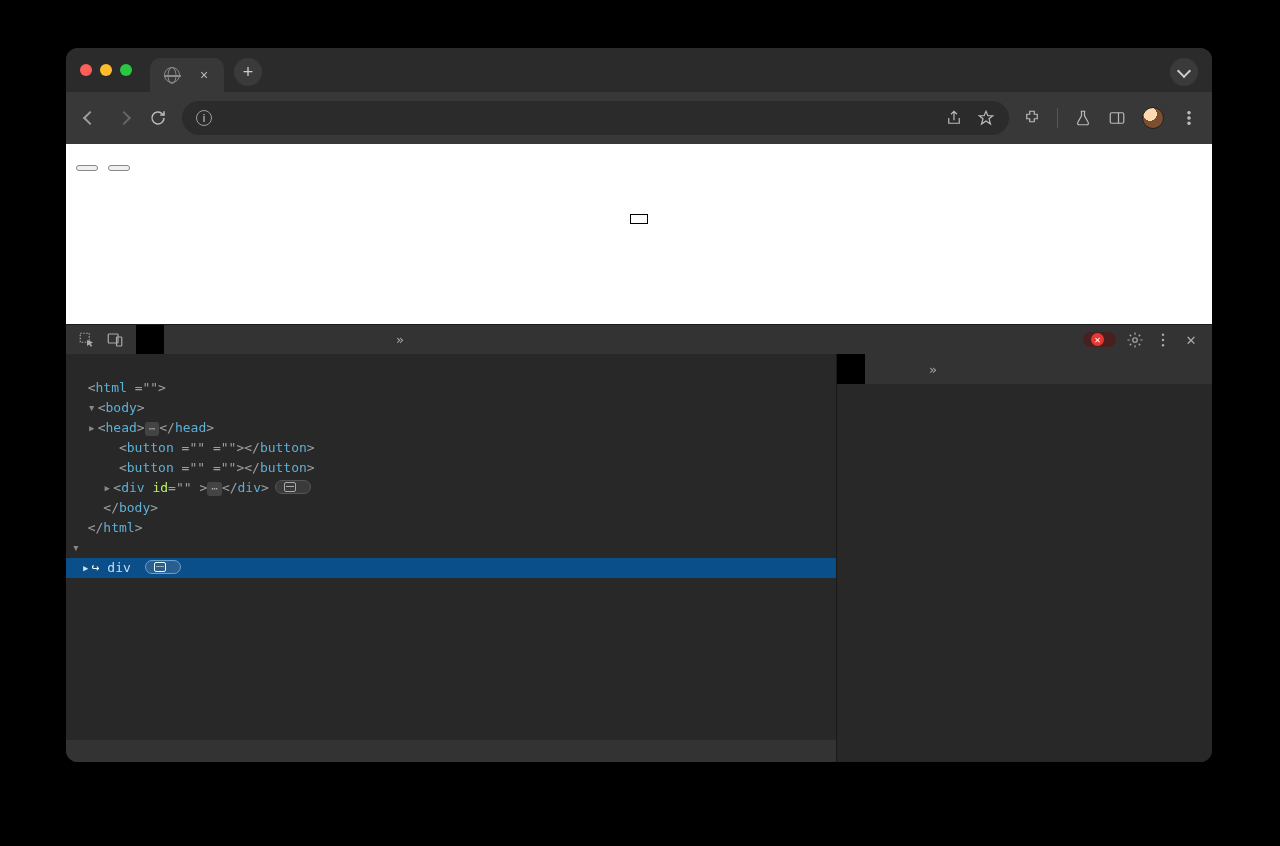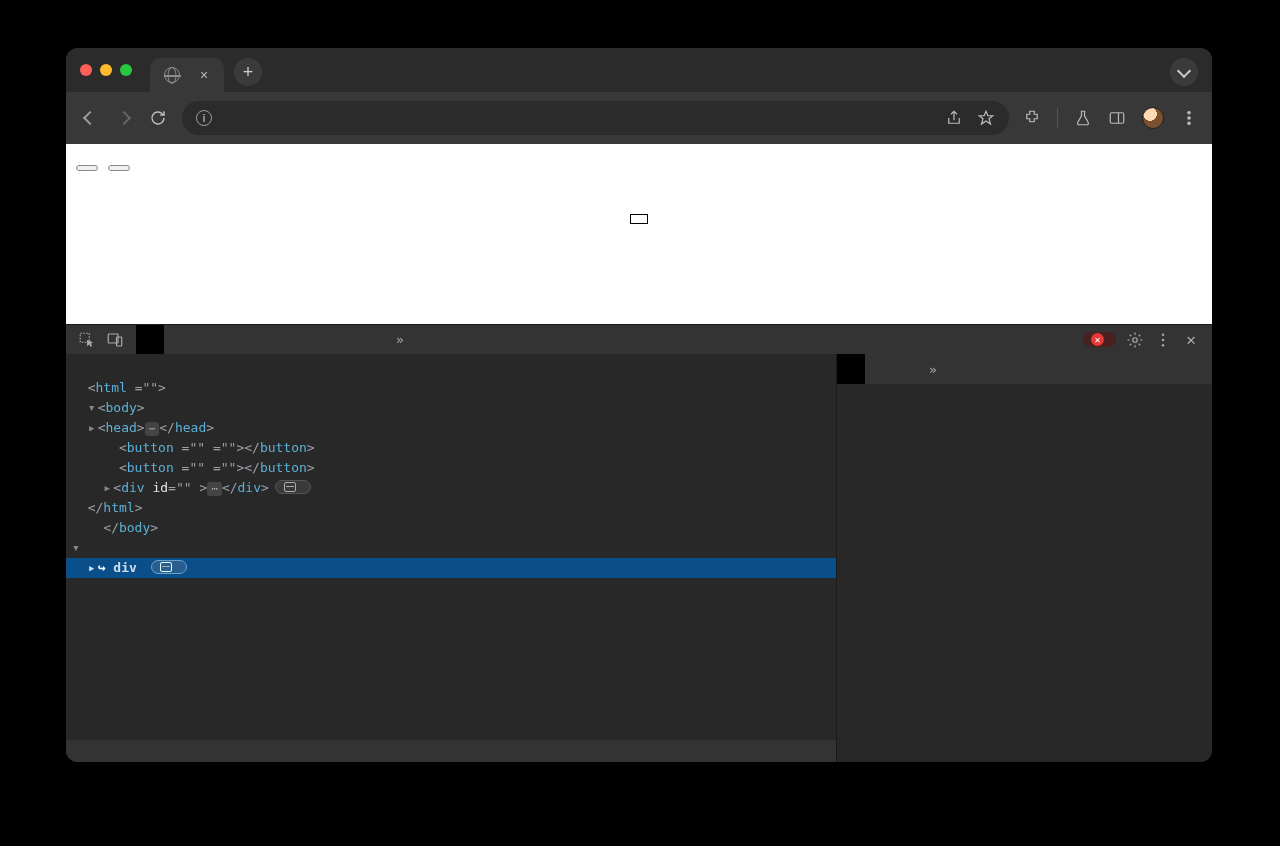--- a/index.html
+++ b/index.html
@@ -84,7 +84,7 @@
 
 .p { color:#9aa0a6; } 
 .tag { color:#5db0d7; }
-.attr { color:#e5e5e5; }
+.attr { color:#bef264; }
 .val { color:#f29766; }
 .ellips { display:inline-block; background:#444; color:#aaa; border-radius:3px; padding:0 4px; font-size:11px; line-height:14px; vertical-align:middle; }
 .badge-tl { display:inline-flex; align-items:center; gap:6px; background:#3a3a3a; border:1px solid #555; border-radius:10px; padding:1px 8px; font-size:11px; color:#bbb; margin-left:6px; }

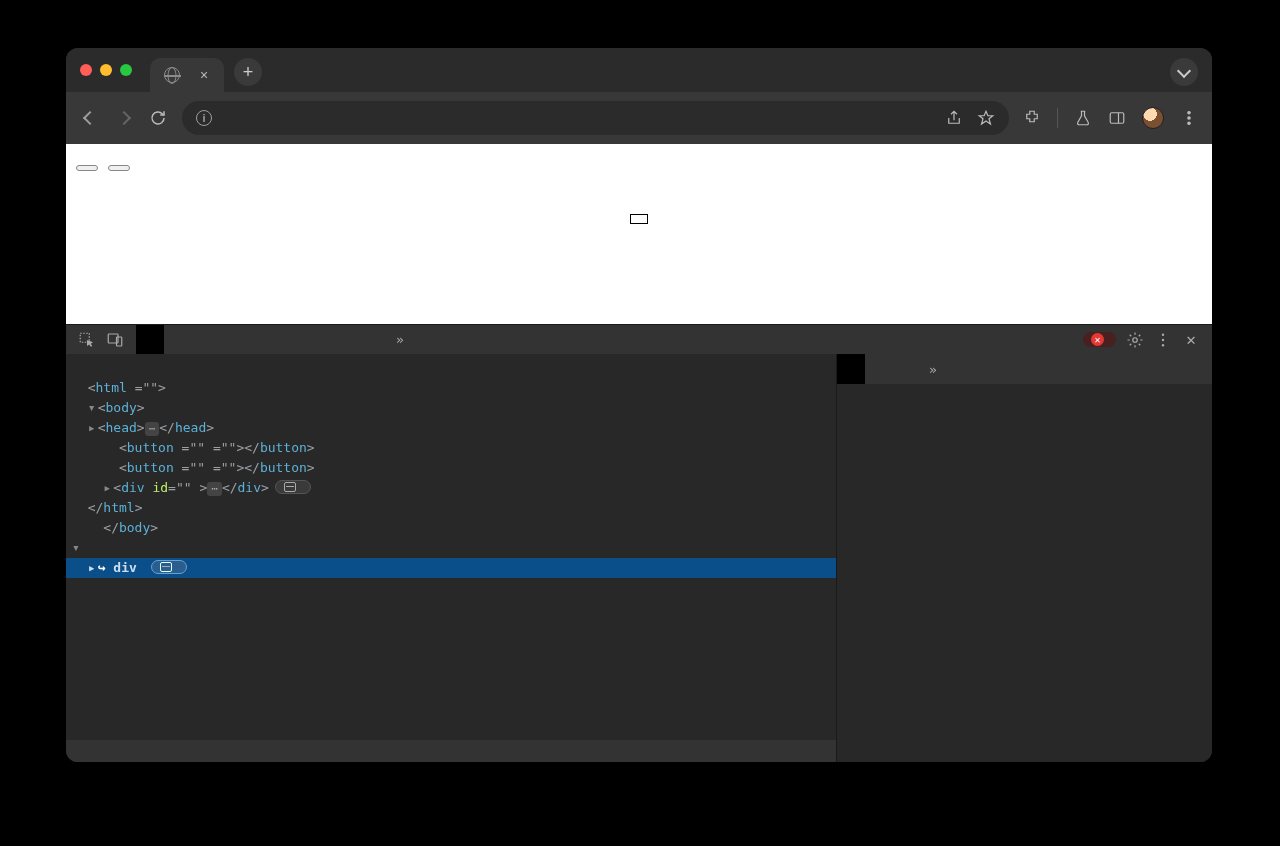--- a/index.html
+++ b/index.html
@@ -247,8 +247,8 @@
 <div class="line">      <span class="p">&lt;</span><span class="tag">button</span> <span class="attr"></span><span class="p">="</span><span class="val"></span><span class="p">"</span> <span class="attr"></span><span class="p">="</span><span class="val"></span><span class="p">"&gt;</span><span></span><span class="p">&lt;/</span><span class="tag">button</span><span class="p">&gt;</span></div>
 <div class="line">      <span class="p">&lt;</span><span class="tag">button</span> <span class="attr"></span><span class="p">="</span><span class="val"></span><span class="p">"</span> <span class="attr"></span><span class="p">="</span><span class="val"></span><span class="p">"&gt;</span><span></span><span class="p">&lt;/</span><span class="tag">button</span><span class="p">&gt;</span></div>
 <div class="line">    <span class="caret">▸</span><span class="p">&lt;</span><span class="tag">div</span> <span class="attr">id</span><span class="p">="</span><span class="val"></span><span class="p">"</span> <span class="attr"></span><span class="p">&gt;</span><span class="ellips">⋯</span><span class="p">&lt;/</span><span class="tag">div</span><span class="p">&gt;</span><span class="badge-tl"><span class="ic"></span><span></span></span></div>
+<div class="line">    <span class="p">&lt;/</span><span class="tag">body</span><span class="p">&gt;</span></div>
 <div class="line">  <span class="p">&lt;/</span><span class="tag">html</span><span class="p">&gt;</span></div>
-<div class="line">    <span class="p">&lt;/</span><span class="tag">body</span><span class="p">&gt;</span></div>
 <div class="line"><span class="caret">▾</span><span class="p"></span></div>
 <span class="sel-row line">  <span class="caret" style="color:#cde">▸</span>↪ <span class="tag" style="color:#cde">div</span> <span class="badge-tl" style="background:#2a5e8e;border-color:#6aa0d0;color:#dff"><span class="ic" style="border-color:#dff"></span><span></span></span></span>
         </div>

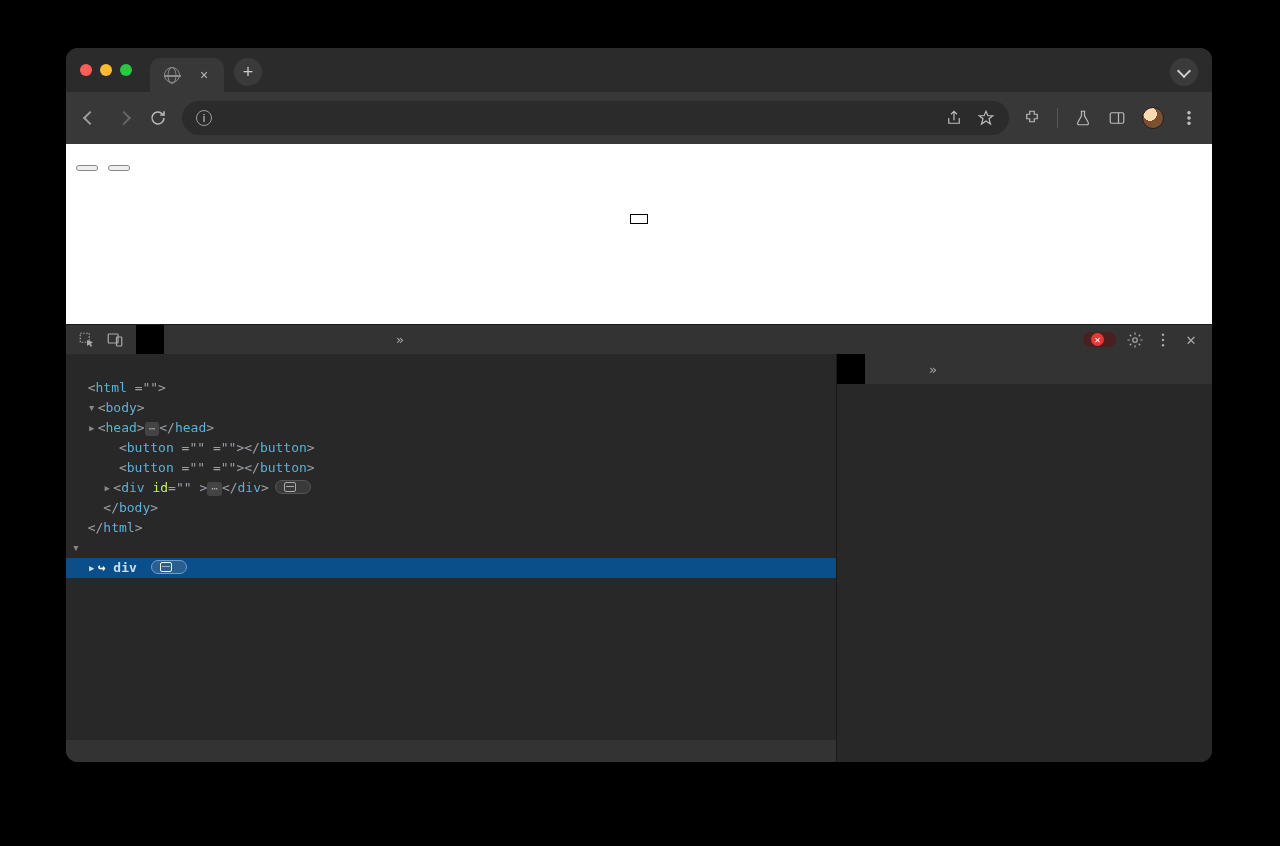--- a/index.html
+++ b/index.html
@@ -91,7 +91,7 @@
 .badge-tl .ic { width:12px; height:10px; border:1px solid #aaa; border-radius:2px; position:relative; }
 .badge-tl .ic::after{content:"";position:absolute;left:1px;right:1px;top:3px;height:1px;background:#aaa;}
 .caret { color:#888; display:inline-block; width:10px; }
-.sel-row { background:#0a4f8a; color:#fff; display:block; padding-left:6px; margin-left:-6px;font-weight:bold; }
+.sel-row { background:#0a4f8a; color:#fff; display:block; margin-left:-6px; }
 
 
 .st-panel { flex:1; display:flex; flex-direction:column; border-left:1px solid #1a1a1a; background:#282828; min-width:0; }

